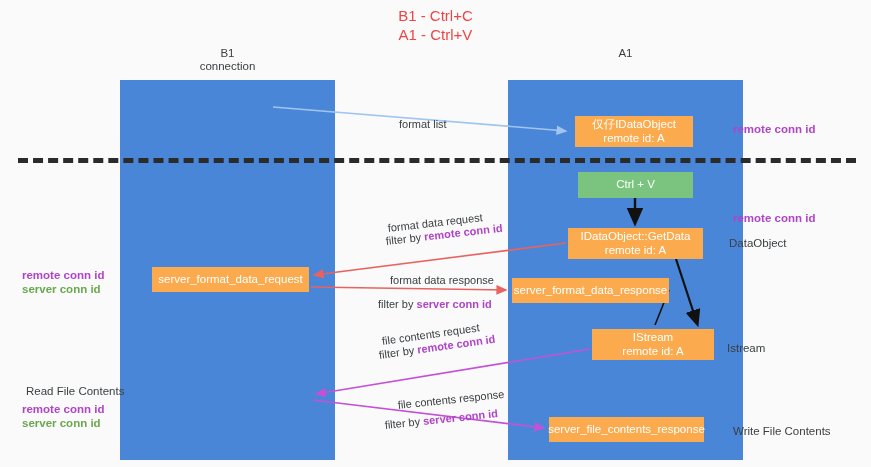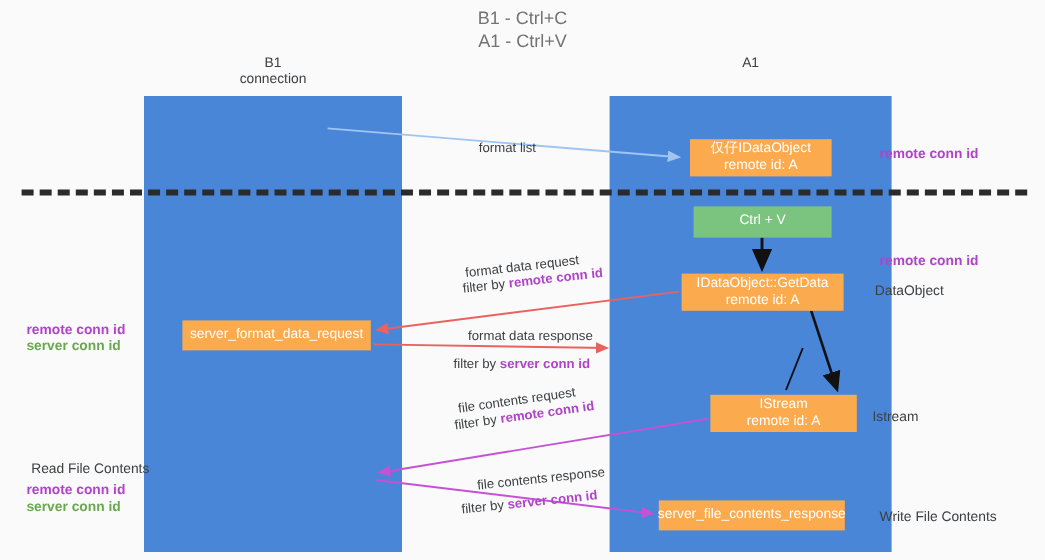--- a/index.html
+++ b/index.html
@@ -19,7 +19,7 @@
   
   #title{
     position:absolute;left:0;top:6px;width:871px;
-    text-align:center;color:#737373;font-size:15px;line-height:19px;
+    text-align:center;color:#ef4444;font-size:15px;line-height:19px;
   }
   .lane-head{
     position:absolute;text-align:center;color:#3c4043;

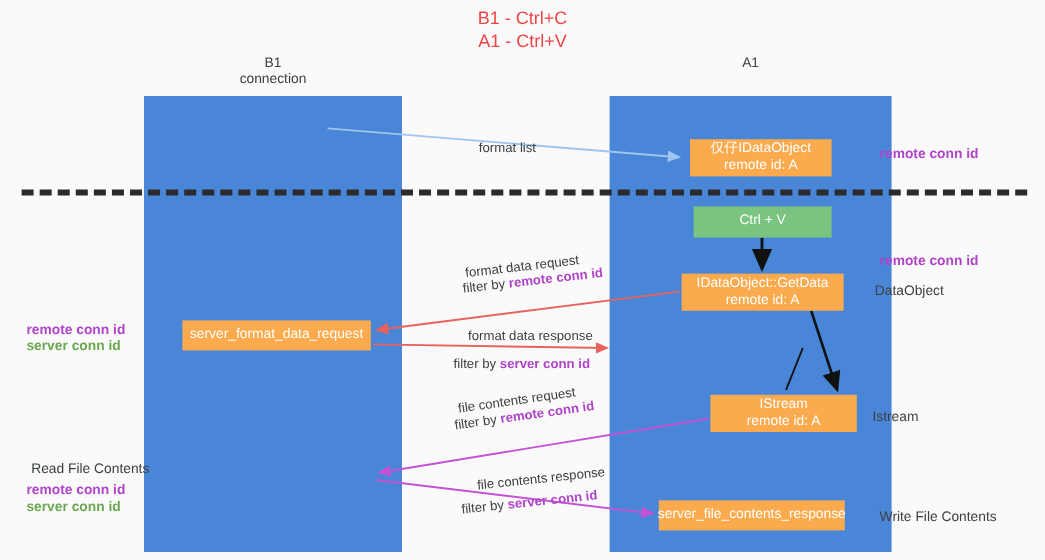--- a/index.html
+++ b/index.html
@@ -162,6 +162,9 @@
     <div>server_format_data_request</div>
   </div>
 
+  <div class="box orange" id="box-sfdresp">
+    <div>server_format_data_response</div>
+  </div>
 
   <div class="box orange" id="box-istream">
     <div>IStream</div>

